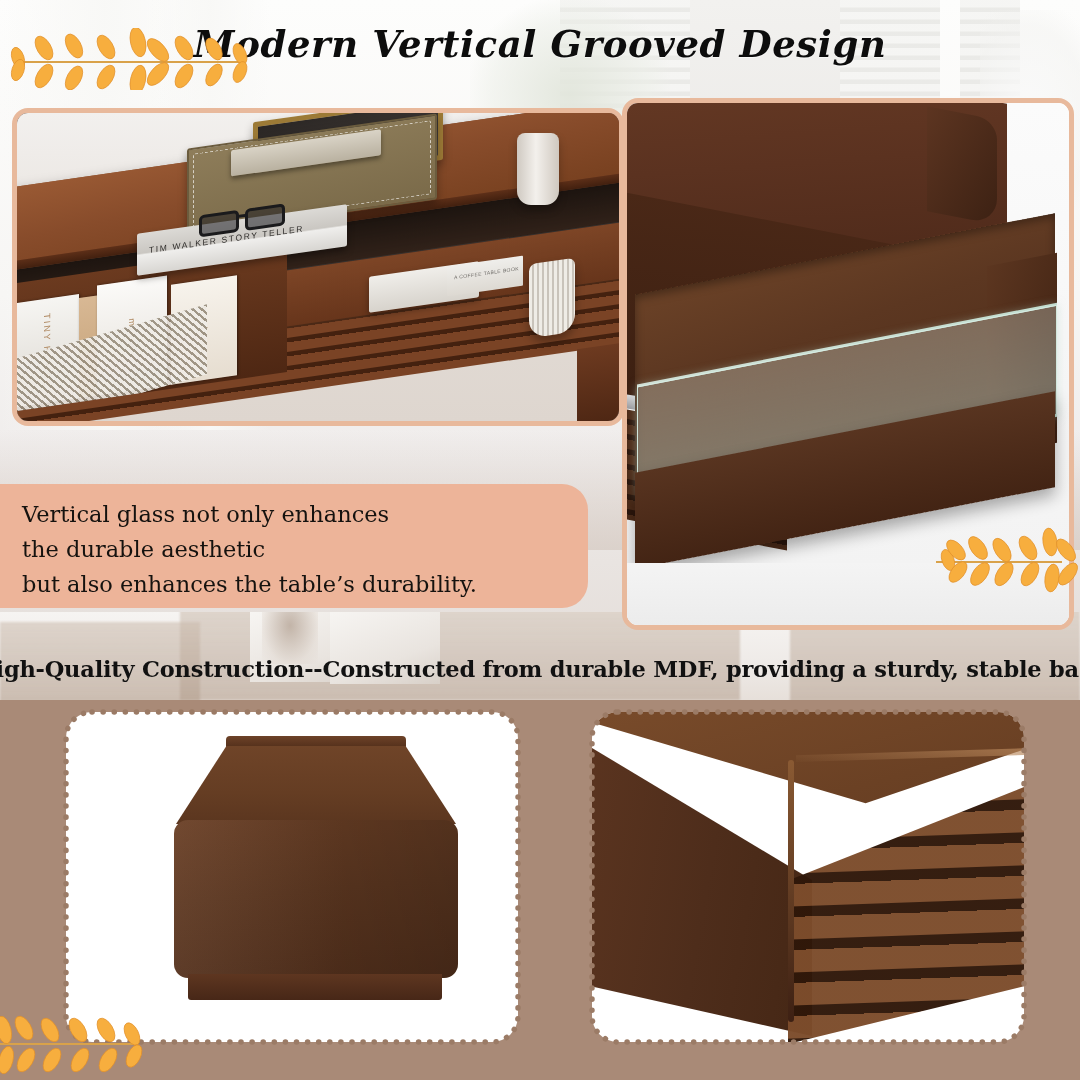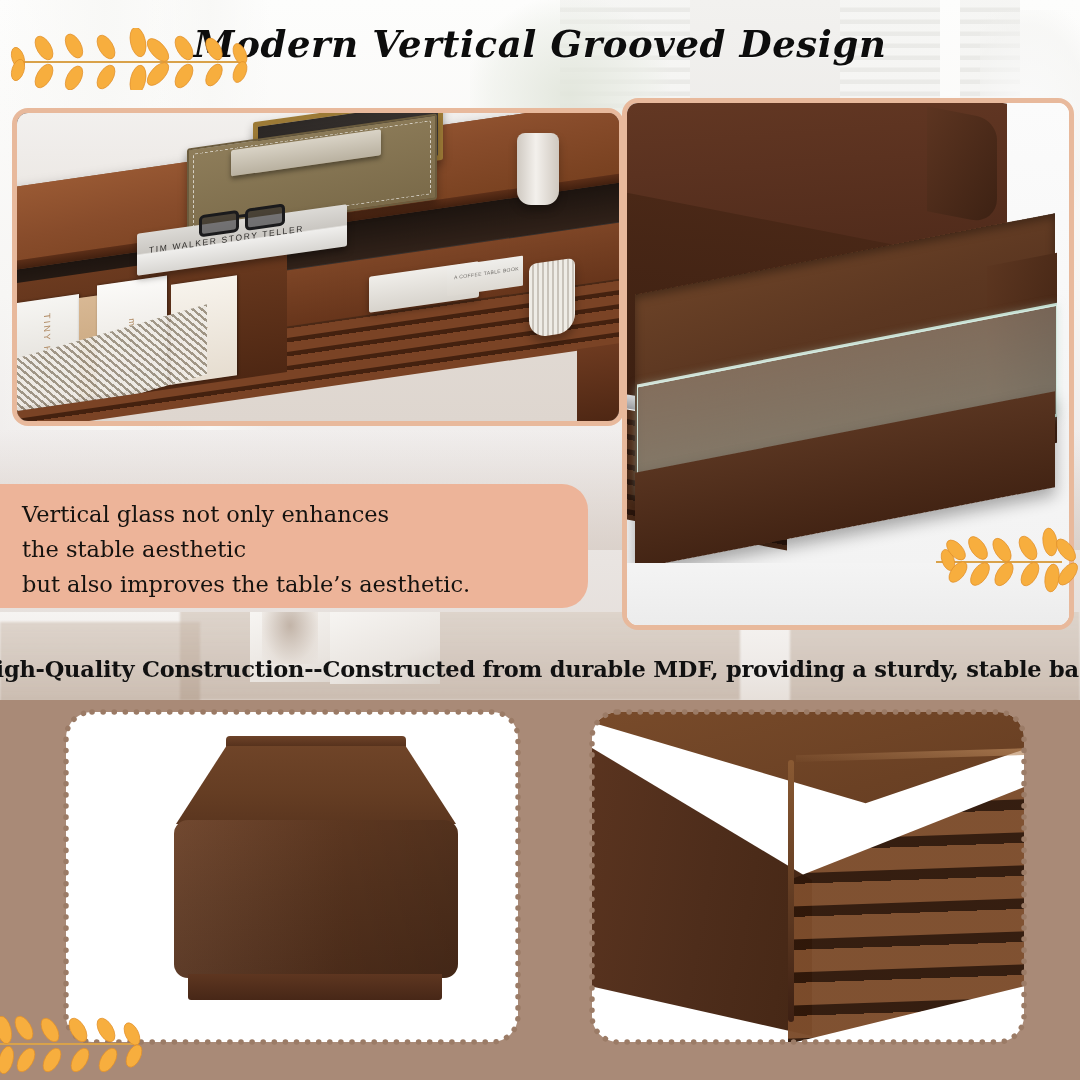--- a/index.html
+++ b/index.html
@@ -578,7 +578,7 @@
 
   <div class="callout">
     <p>Vertical glass not only enhances</p>
-    <p>the stable aesthetic</p>
+    <p>the durable aesthetic</p>
     <p>but also improves the table’s aesthetic.</p>
   </div>
 

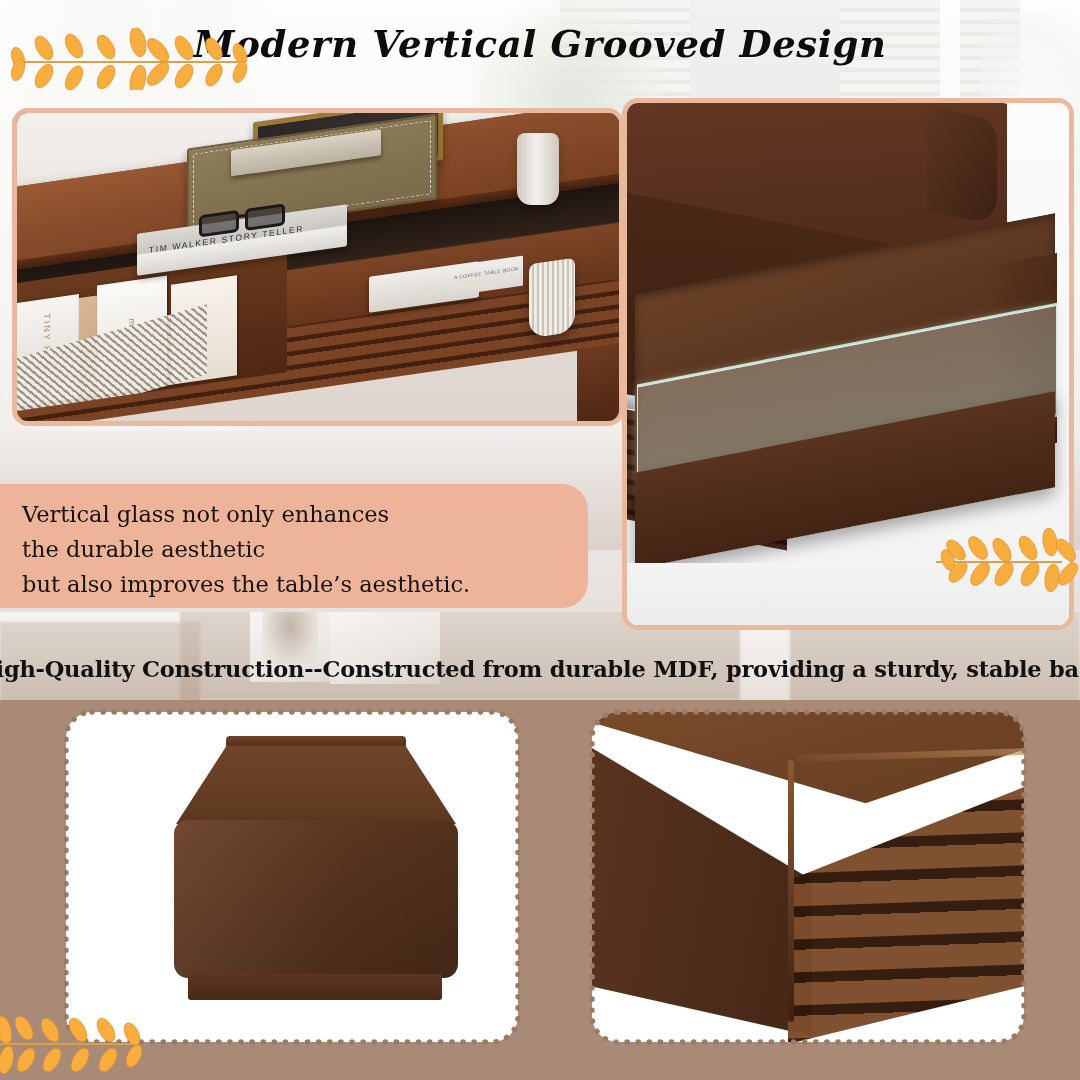--- a/index.html
+++ b/index.html
@@ -579,7 +579,7 @@
   <div class="callout">
     <p>Vertical glass not only enhances</p>
     <p>the durable aesthetic</p>
-    <p>but also improves the table’s aesthetic.</p>
+    <p>but also enhances the table’s durability.</p>
   </div>
 
   <div class="banner-strip">

